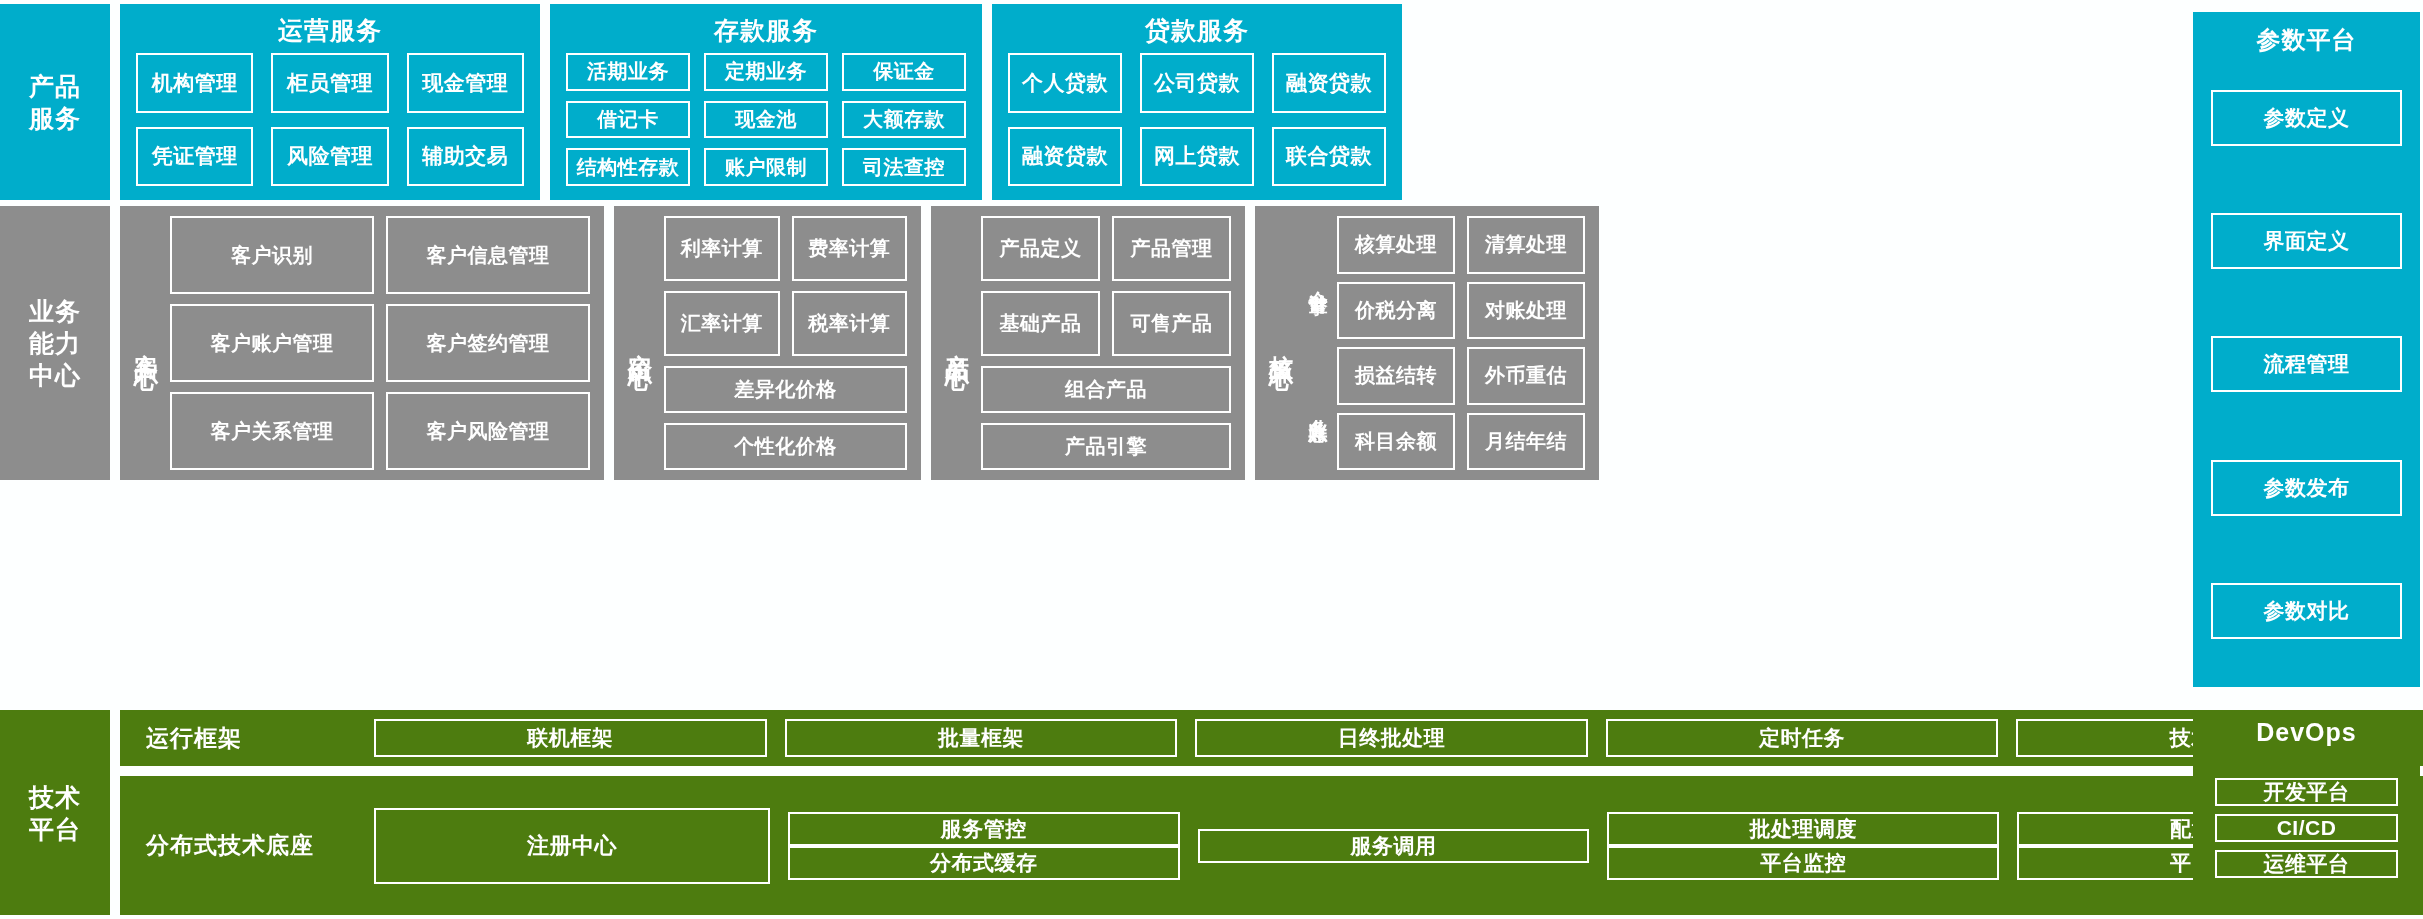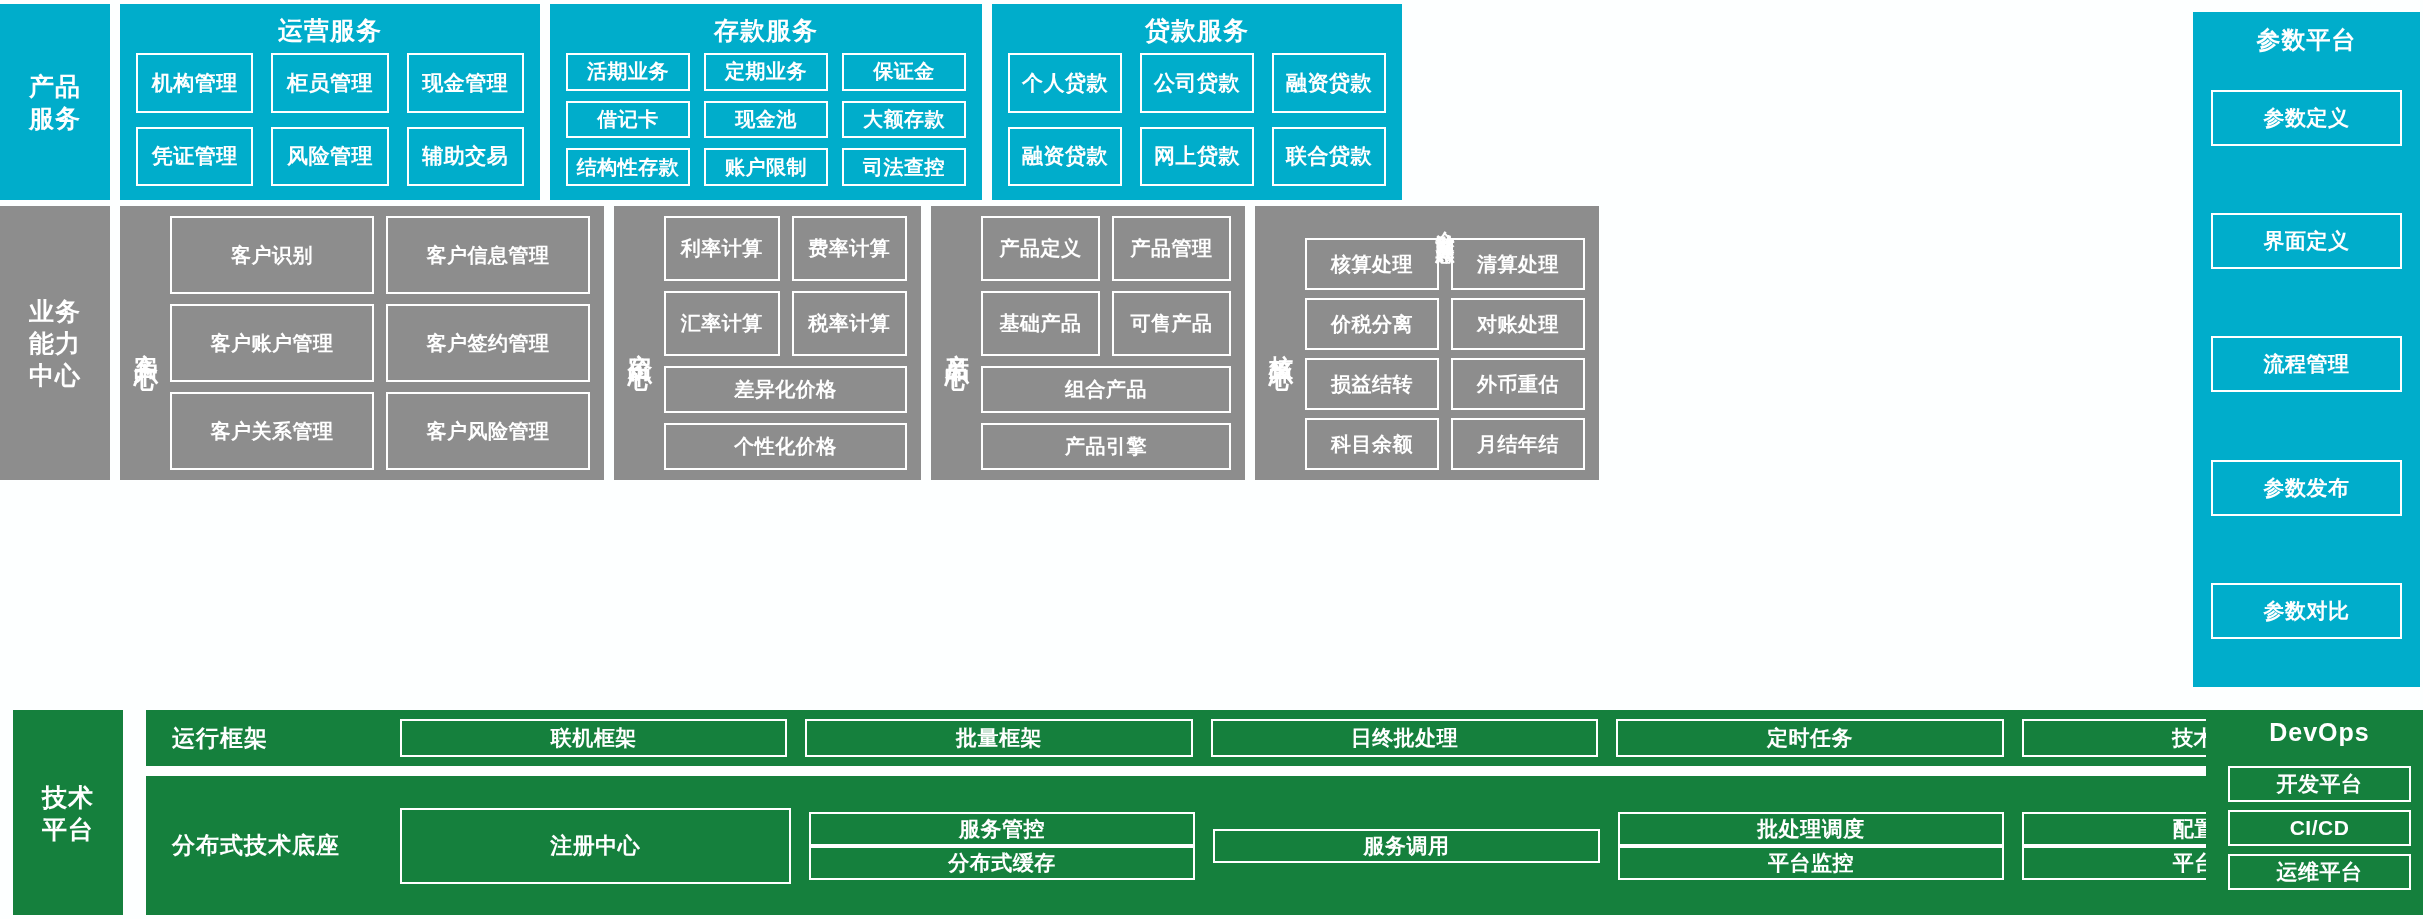--- a/index.html
+++ b/index.html
@@ -159,7 +159,7 @@
   .wide-tile { height: 47px; }
 
   
-  #grp-account .cap-body { flex-direction: column; gap: 6px; }
+  #grp-account .cap-body { flex-direction: row; gap: 6px; }
   #acct-sublabels {
     display: flex; flex-direction: column;
     justify-content: space-around;

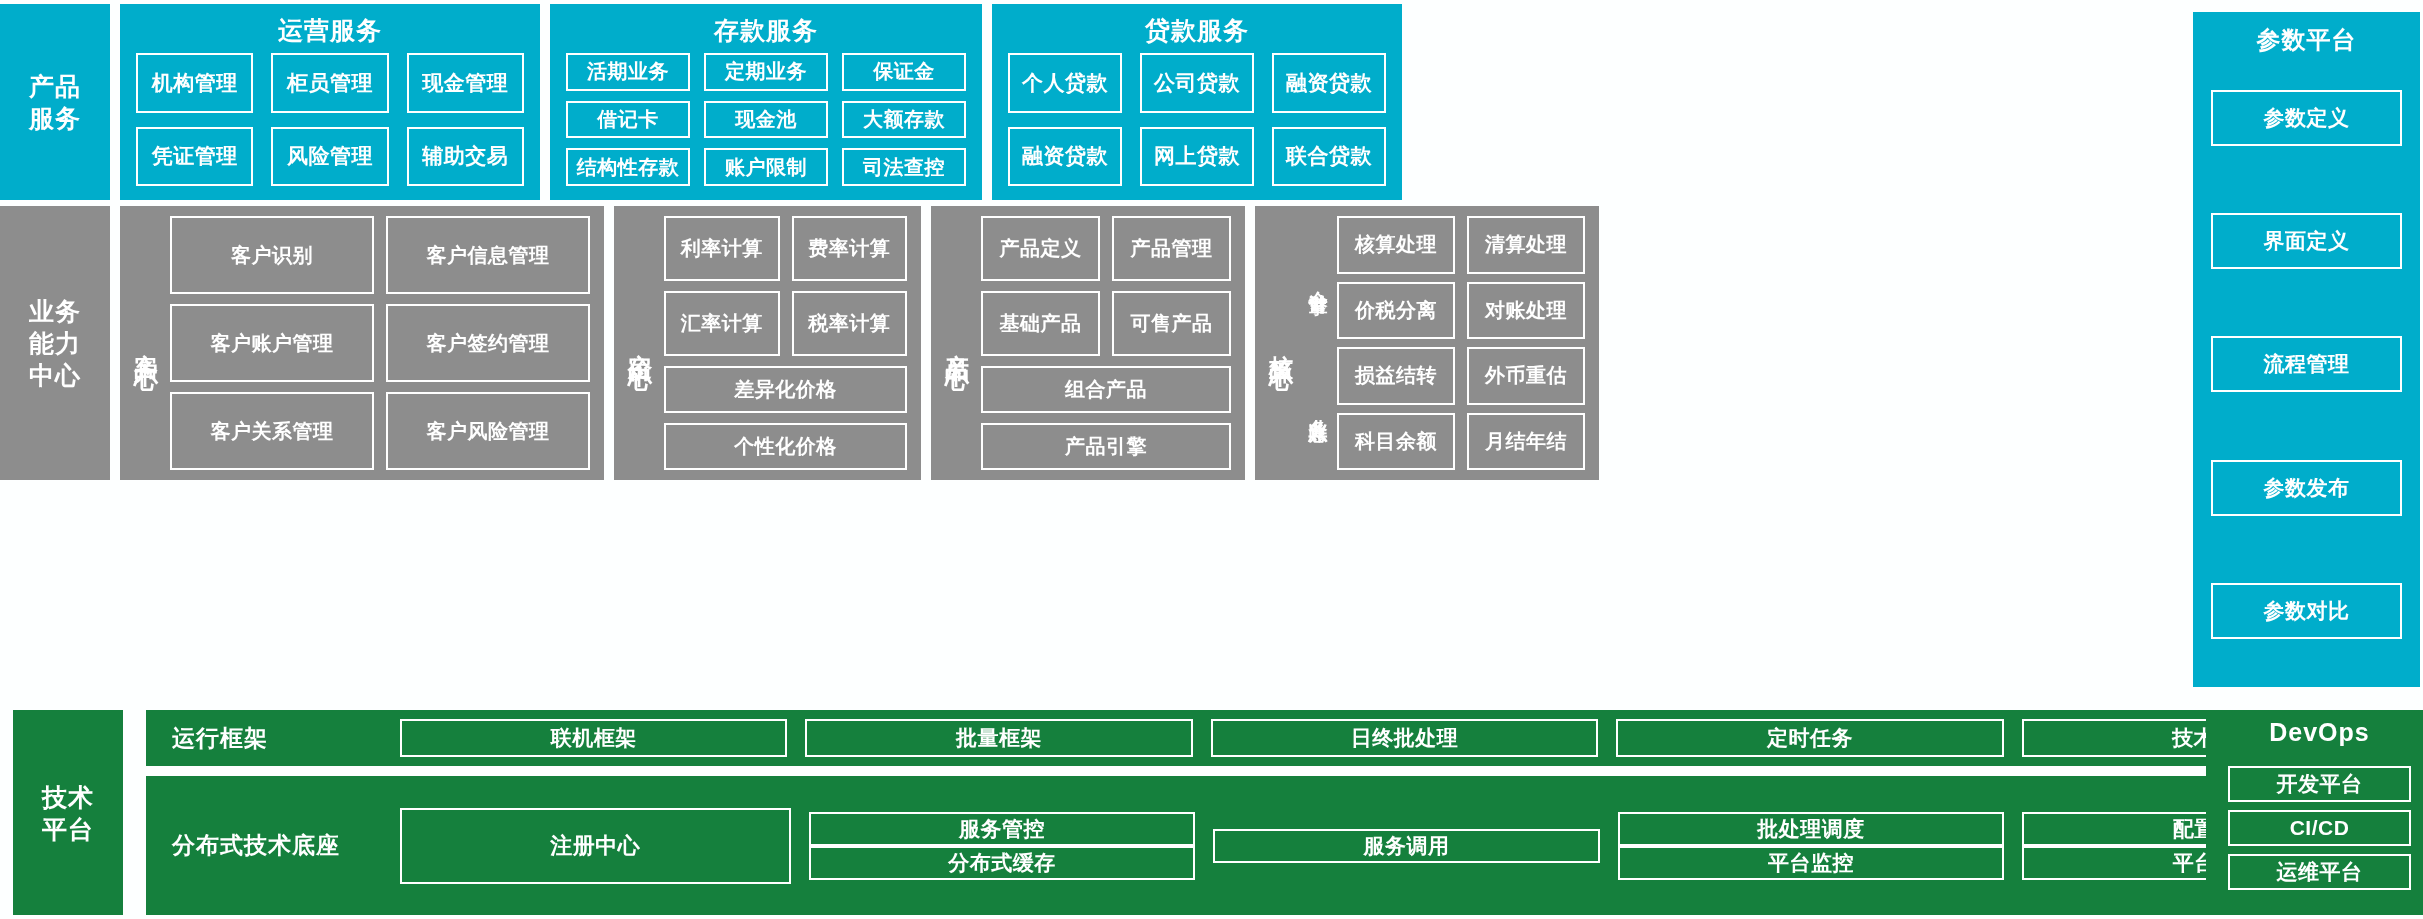--- a/index.html
+++ b/index.html
@@ -40,7 +40,7 @@
 
   .teal   { background: #00adcb; }
   .gray   { background: #8d8d8d; }
-  .blue   { background: #15803d; margin-left: 13px; }
+  .blue   { background: #4d7c0f; }
 
   
   .group {

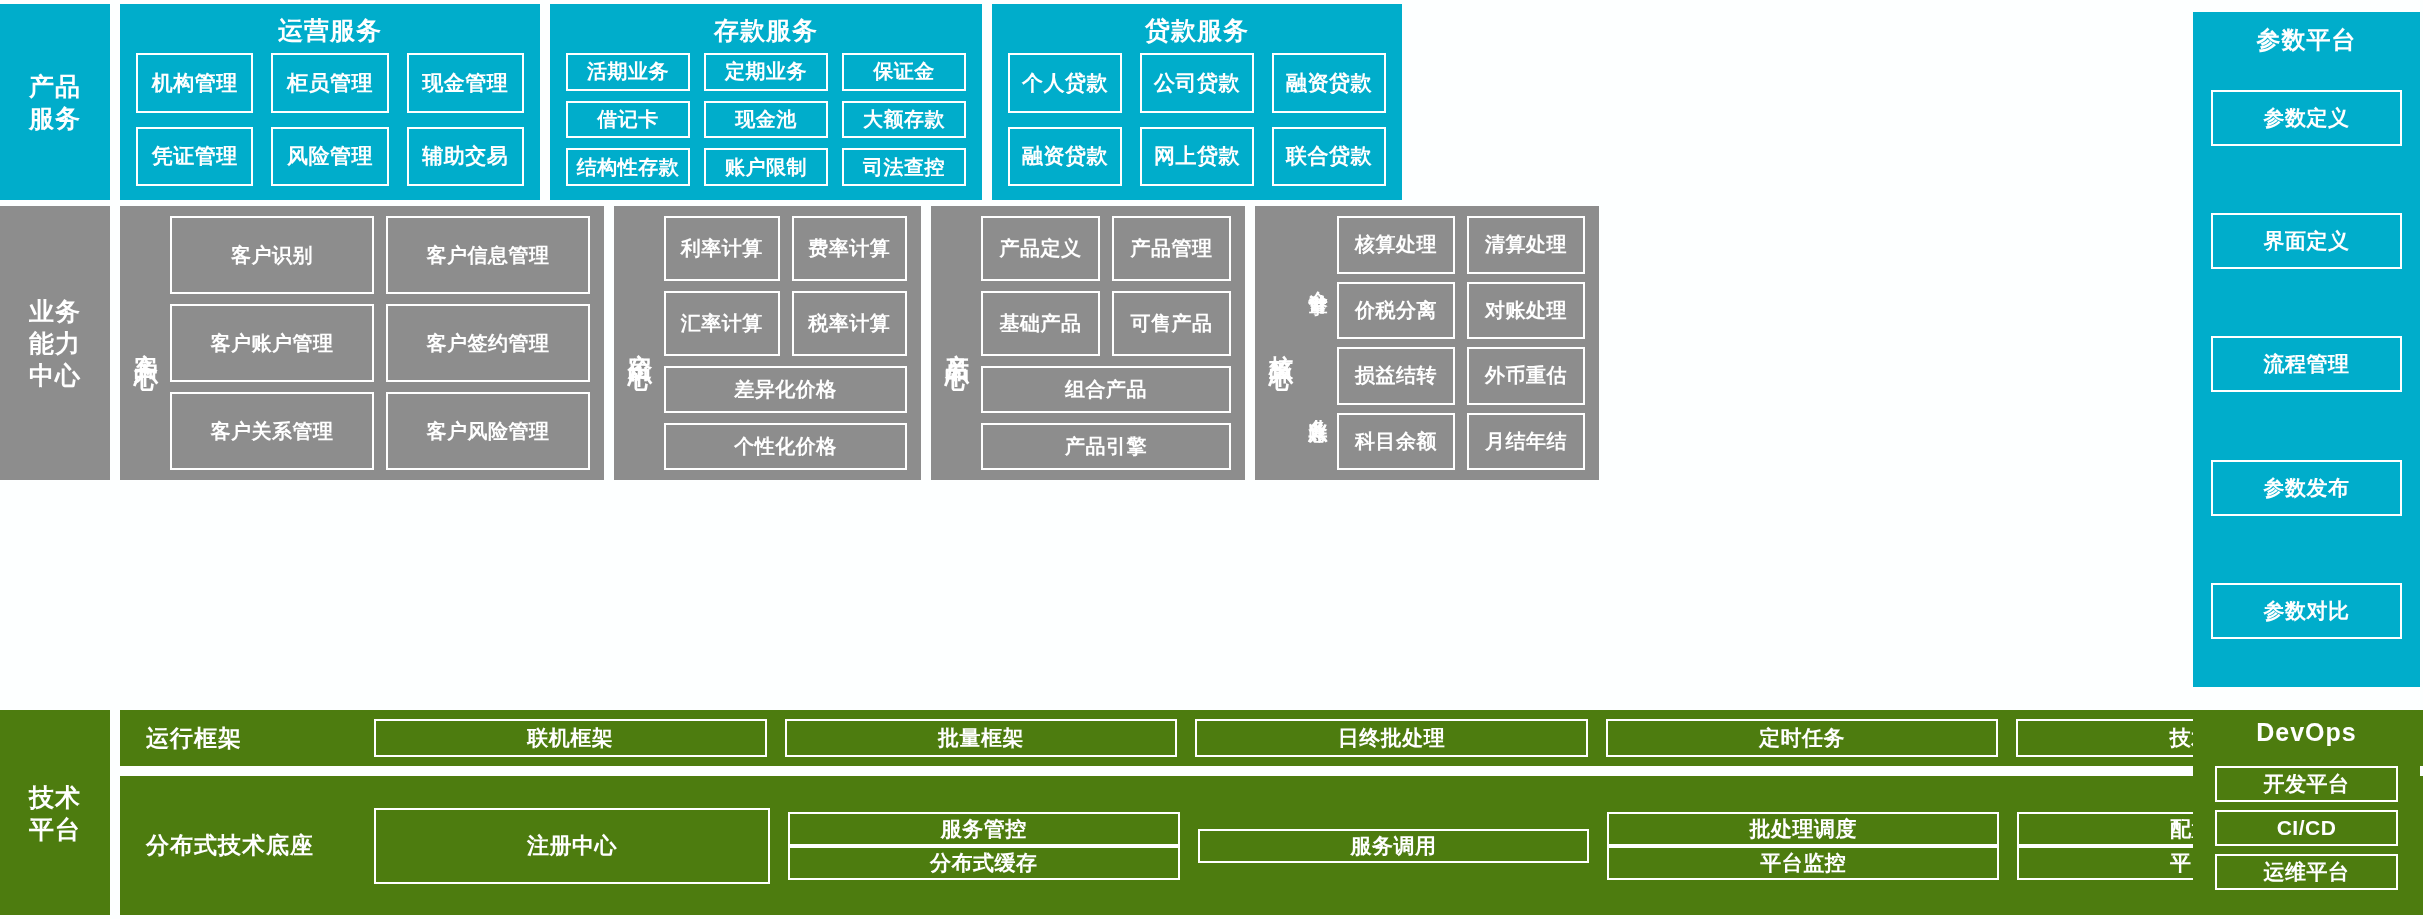--- a/index.html
+++ b/index.html
@@ -212,7 +212,7 @@
   }
   #devops .group-title { font-size: 25px; padding-top: 4px; padding-bottom: 4px; }
   #devops-list { flex: 1; display: flex; flex-direction: column; gap: 8px; justify-content: center; }
-  #devops-list .tile { height: 36px; font-size: 21px; }
+  #devops-list .tile { height: 28px; font-size: 21px; }
 </style>
 </head>
 <body>

